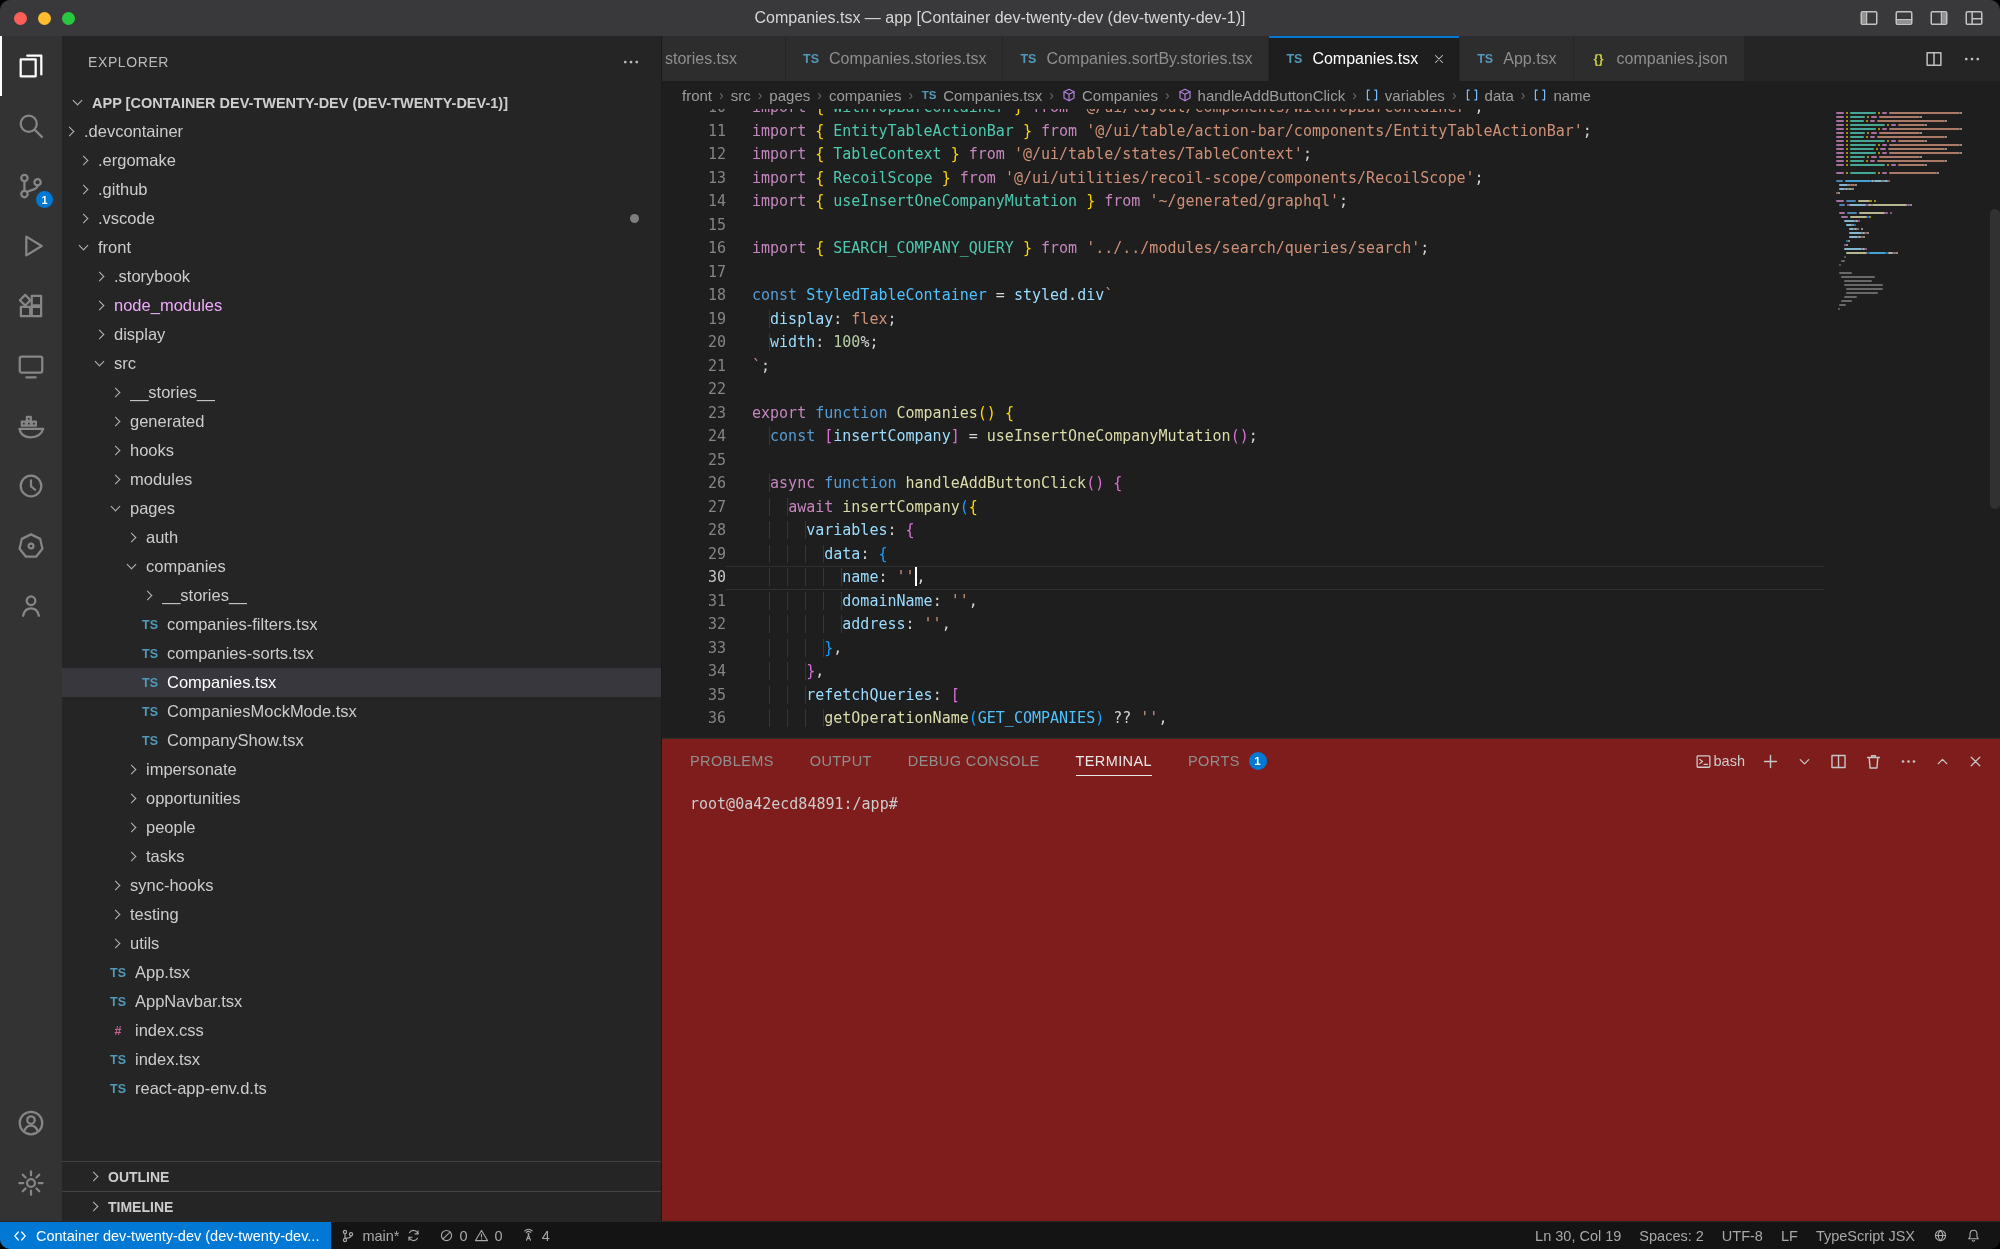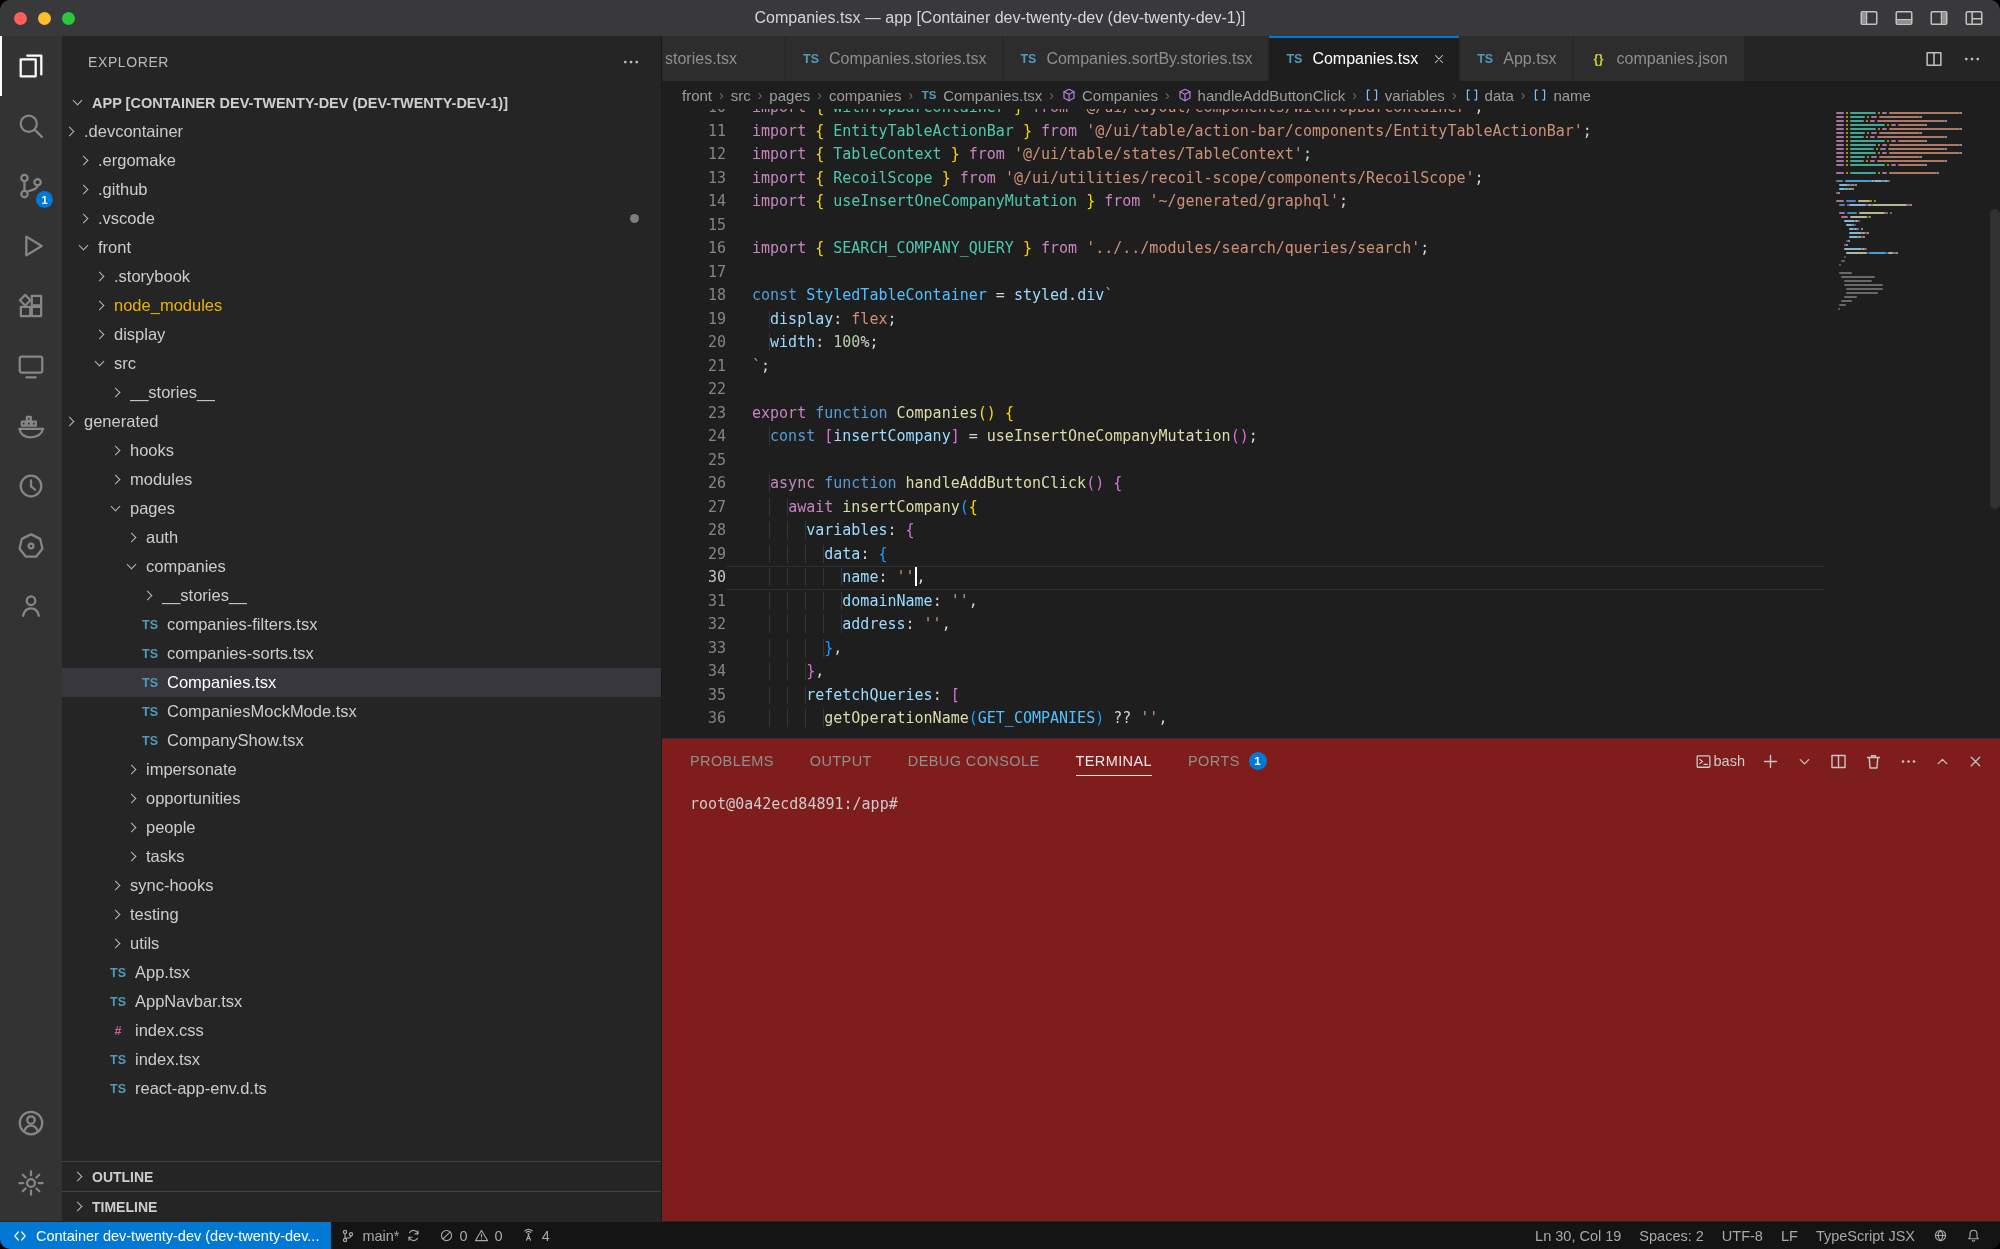--- a/index.html
+++ b/index.html
@@ -34,7 +34,7 @@
   .tree{flex:1;overflow:hidden}
   .trow{height:29px;display:flex;align-items:center;font-size:16.5px;color:#cccccc;cursor:pointer;position:relative;white-space:nowrap}
   .trow.sel{background:#37373d;color:#ffffff}
-  .trow.dim .tlabel{color:#eab308}
+  .trow.dim .tlabel{color:#f0abfc}
   .chev{width:7px;height:7px;border-right:1.7px solid #b8b8b8;border-bottom:1.7px solid #b8b8b8;
     transform:rotate(-45deg);margin:0 11px 0 4px;flex:none}
   .chev.down{transform:rotate(45deg);margin-top:-4px}

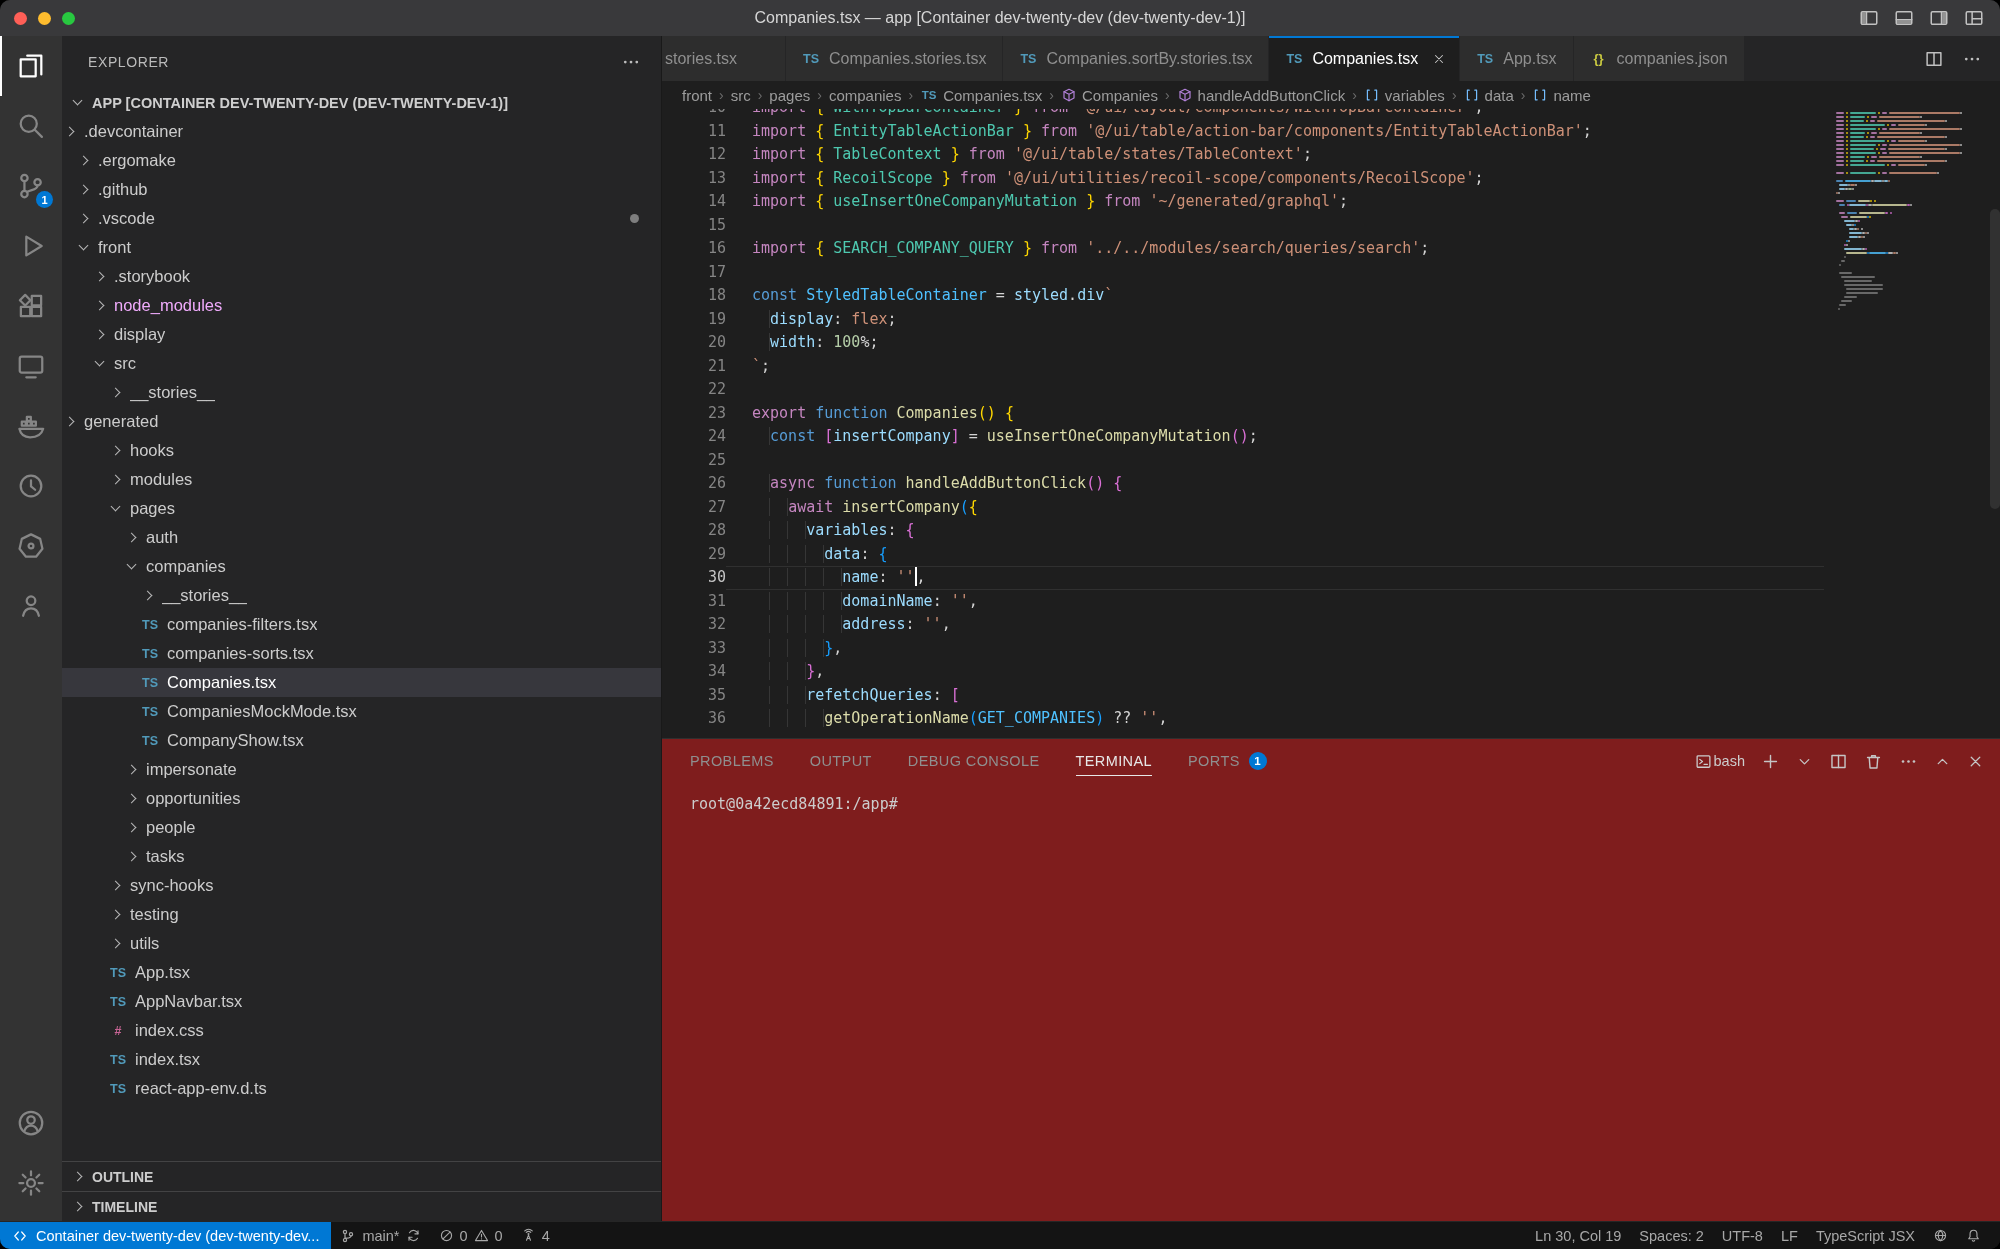--- a/index.html
+++ b/index.html
@@ -324,7 +324,7 @@
             <span class="chev"></span>
             <span class="tlabel">__stories__</span>
           </div>
-          <div class="trow" style="">
+          <div class="trow" style="padding-left: 46px;">
             <span class="chev"></span>
             <span class="tlabel">generated</span>
           </div>

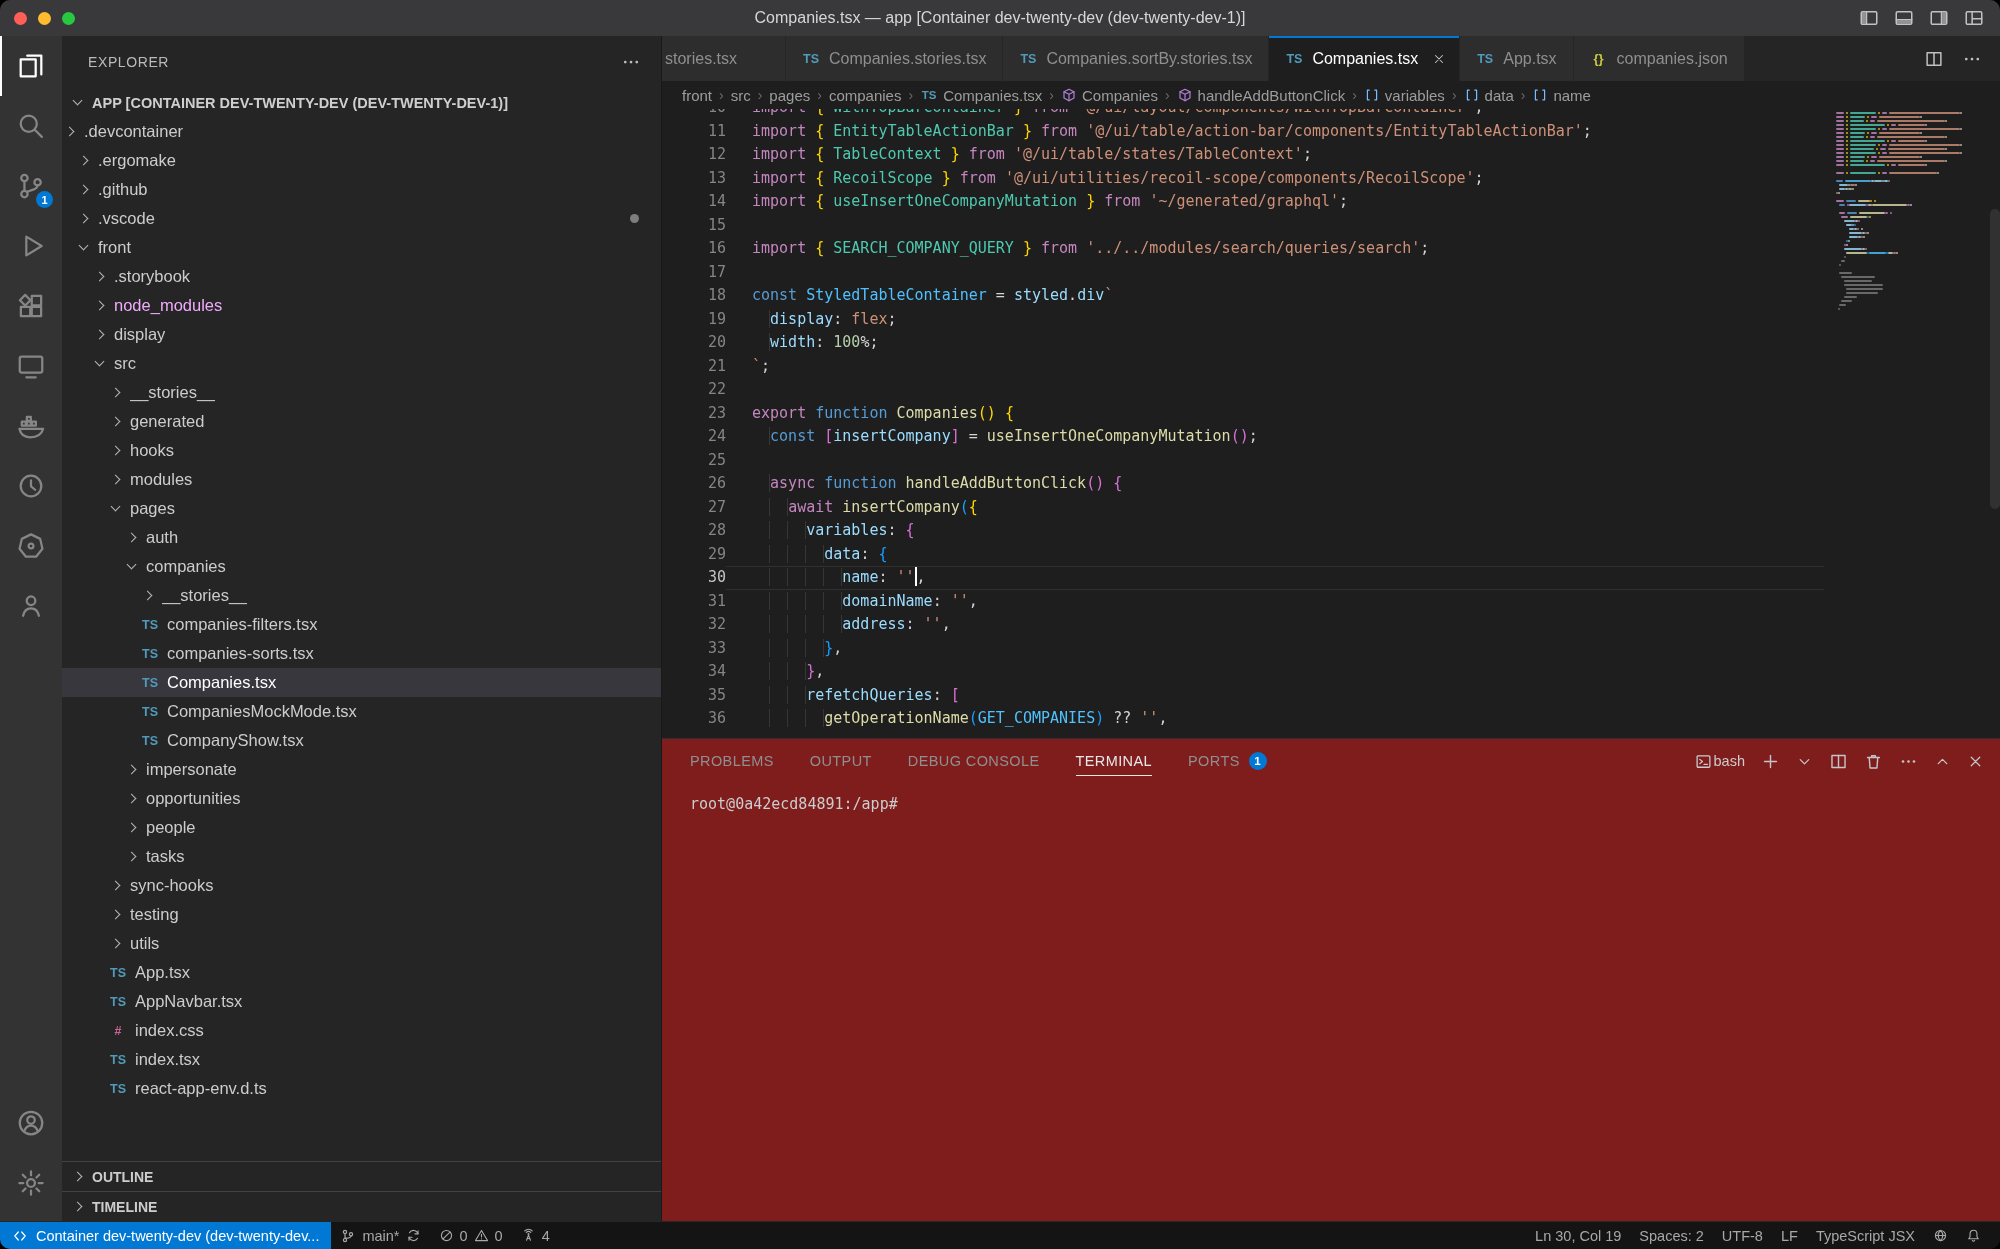--- a/index.html
+++ b/index.html
@@ -44,7 +44,7 @@
   .tlabel{overflow:hidden;text-overflow:ellipsis}
   .gitdot{position:absolute;right:22px;width:9px;height:9px;border-radius:50%;background:#7e7e7e}
   .bottom-section{height:30px;border-top:1px solid rgba(204,204,204,.18);display:flex;align-items:center;
-    font-weight:700;font-size:14px;color:#cdcdcd;padding-left:8px;flex:none;cursor:pointer}
+    font-weight:700;font-size:14px;color:#cdcdcd;padding-left:24px;flex:none;cursor:pointer}
 
   
   .editor-col{flex:1;display:flex;flex-direction:column;min-width:0;background:#1e1e1e}

